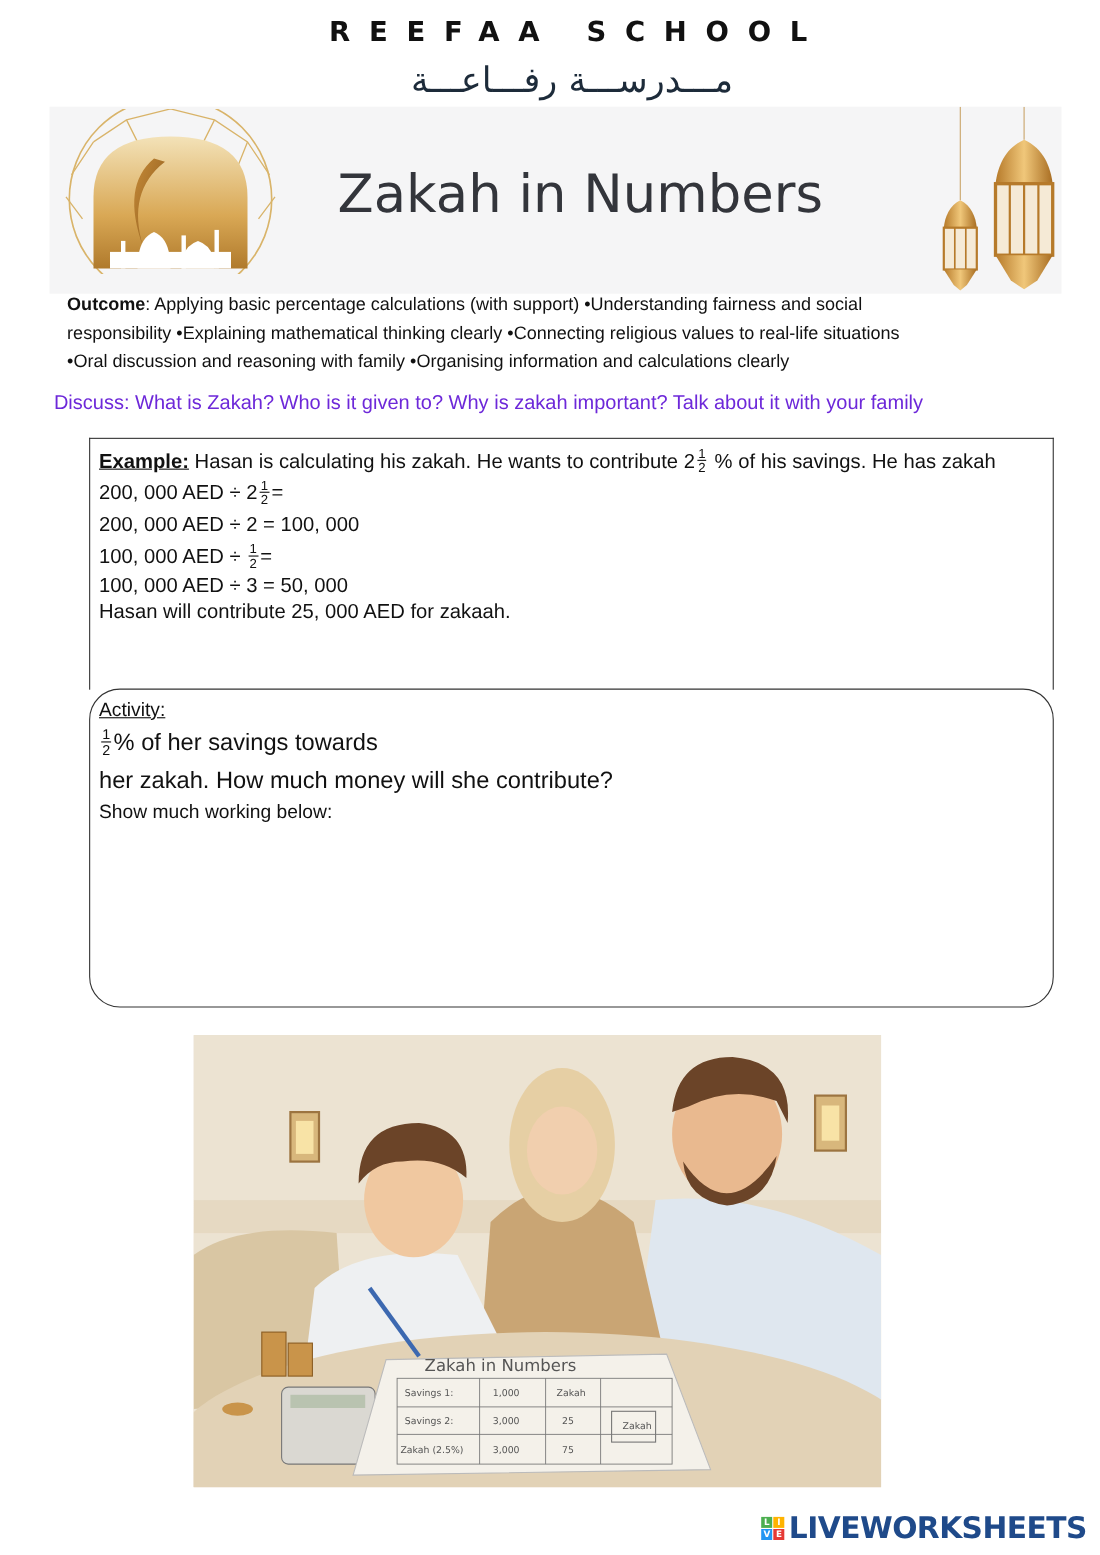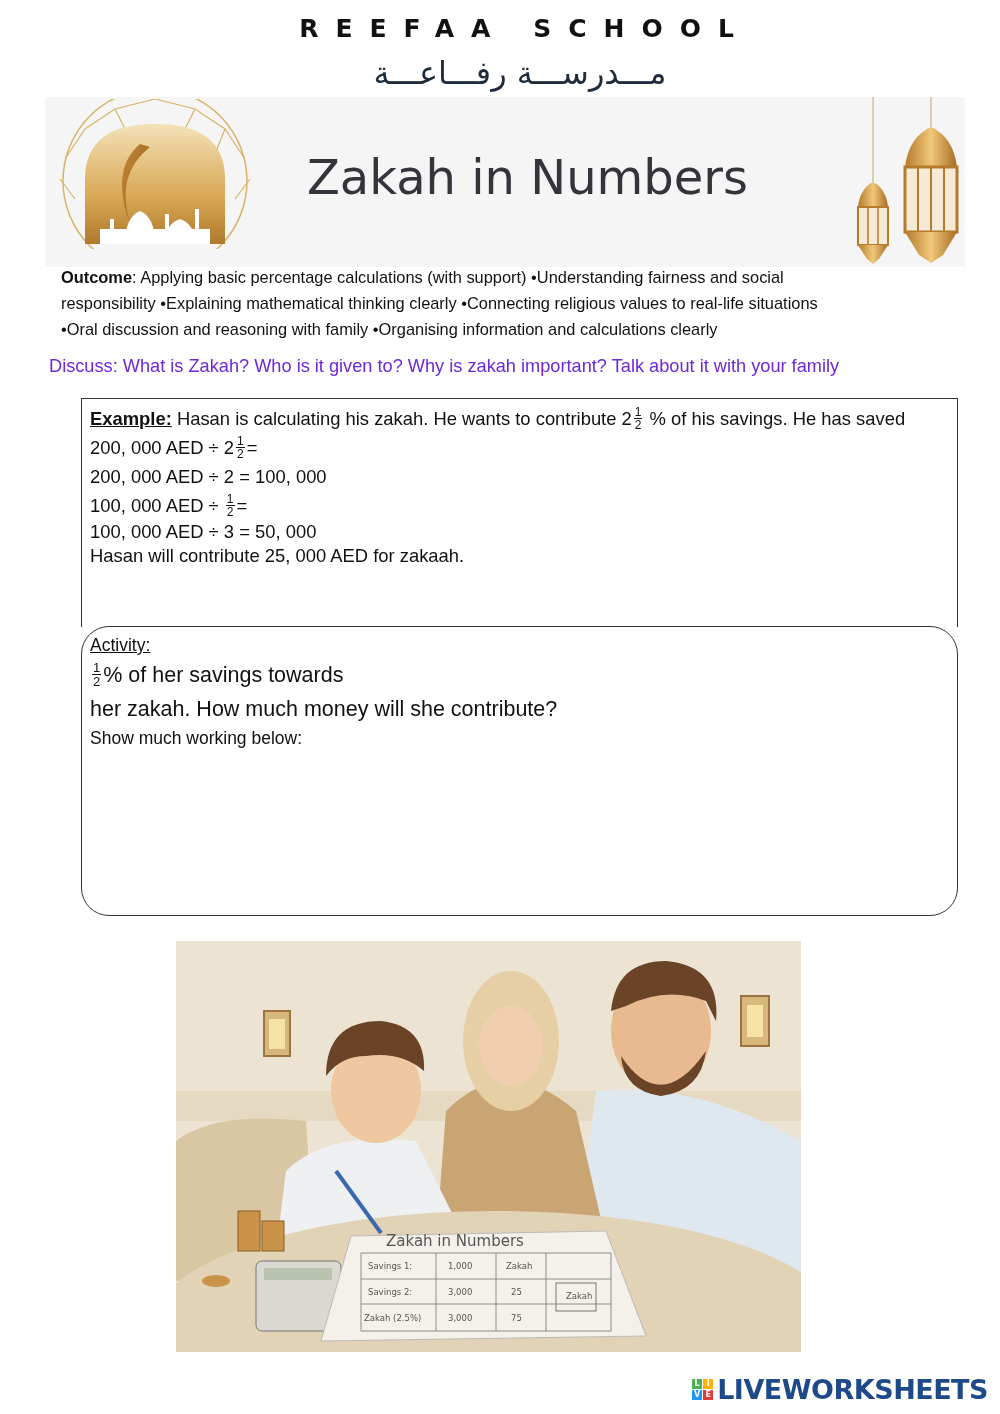--- a/index.html
+++ b/index.html
@@ -145,7 +145,7 @@
 <div class="box example-box">
   <div class="inner">
     <div class="line">
-      <span class="u-bold">Example:</span><span> Hasan is calculating his zakah. He wants to contribute  2</span><span class="frac"><span class="num">1</span><span class="den">2</span></span><span> % of his savings. He has saved</span>
+      <span class="u-bold">Example:</span><span> Hasan is calculating his zakah. He wants to contribute  2</span><span class="frac"><span class="num">1</span><span class="den">2</span></span><span> % of his savings. He has zakah</span>
     </div>
     <div class="line"><span>200, 000 AED ÷ 2</span><span class="frac"><span class="num">1</span><span class="den">2</span></span><span>=</span></div>
     <div class="line">200, 000 AED ÷ 2 = 100, 000</div>

